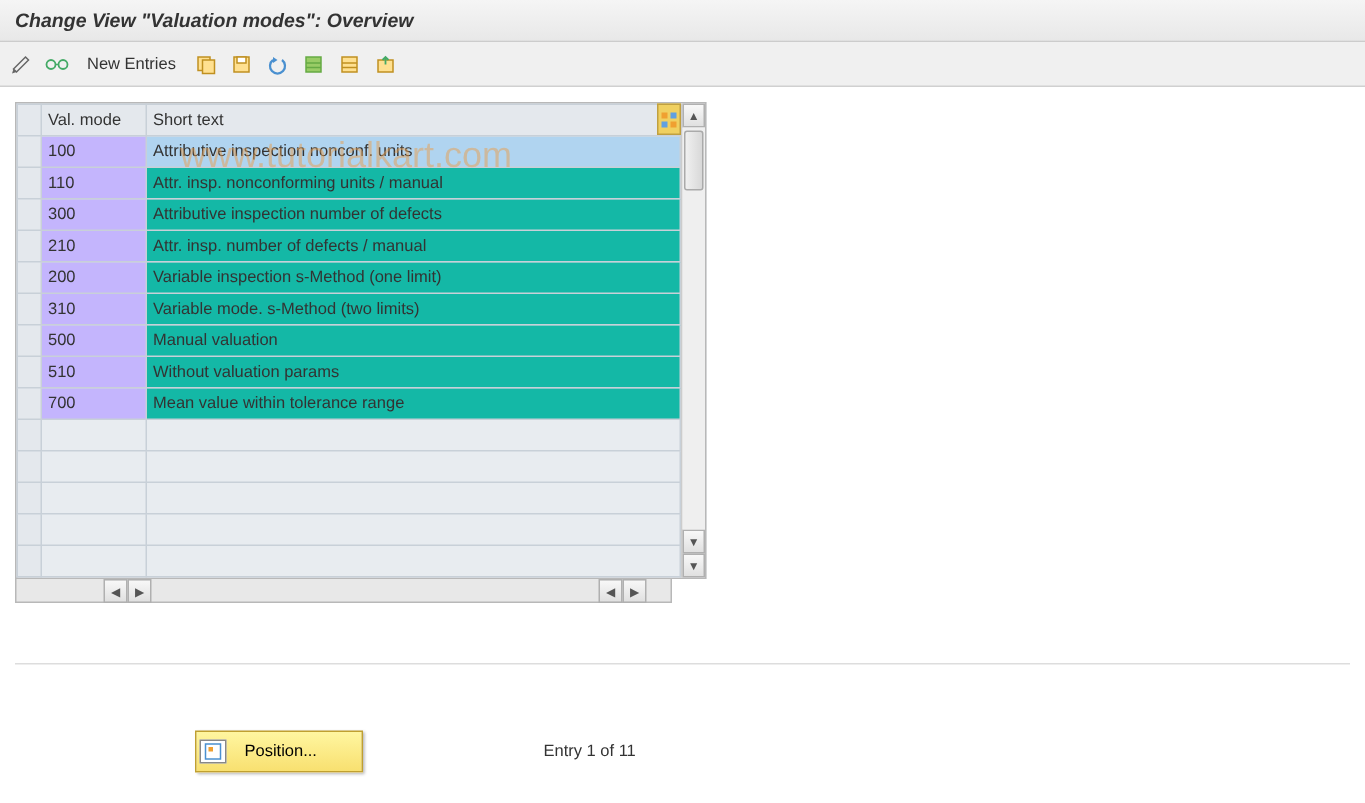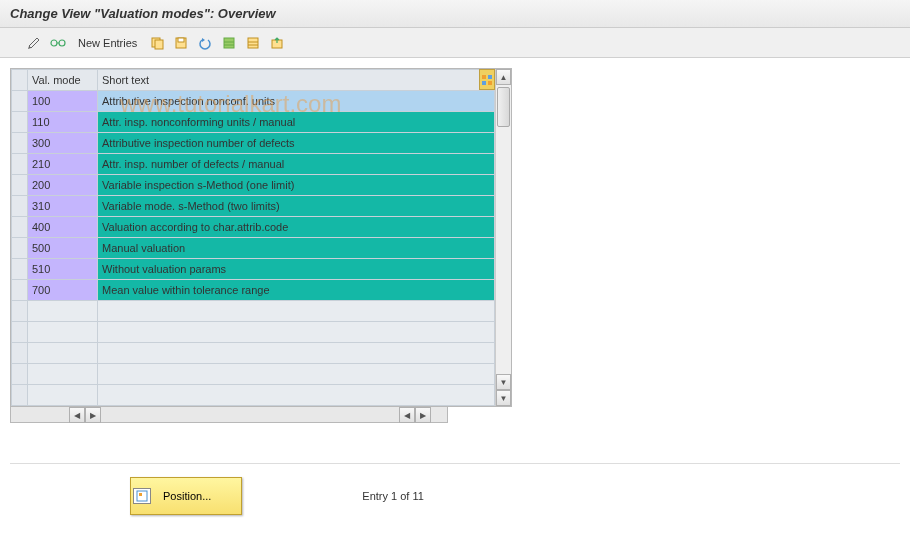--- a/index.html
+++ b/index.html
@@ -25,7 +25,7 @@
       display: flex;
       align-items: center;
       gap: 4px;
-      padding: 4px 24px;
+      padding: 4px 4px;
       background: #f0f0f0;
       border-bottom: 1px solid #d0d0d0;
       height: 30px;

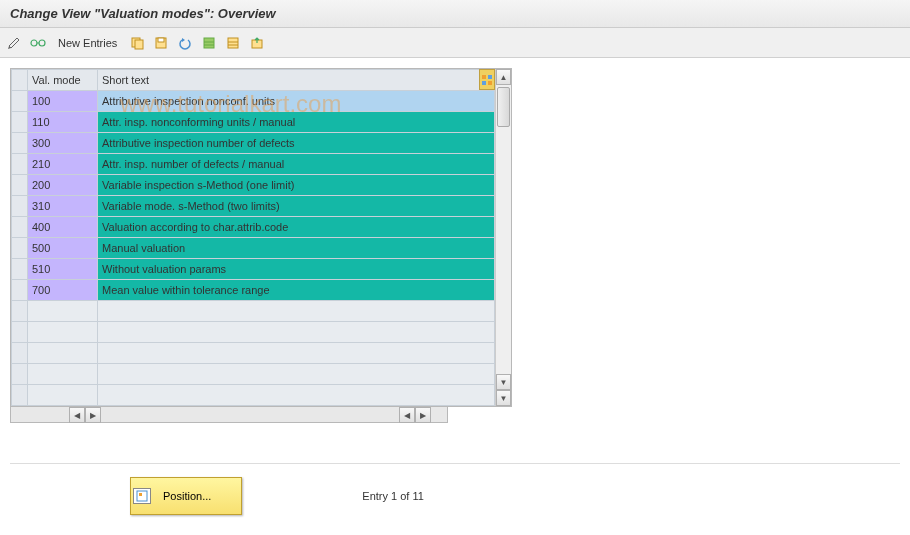--- a/index.html
+++ b/index.html
@@ -61,7 +61,7 @@
     }
     .grid-wrap {
       display: flex;
-      width: 502px;
+      width: 461px;
       border: 1px solid #b8b8b8;
       background: #e8ecf0;
     }

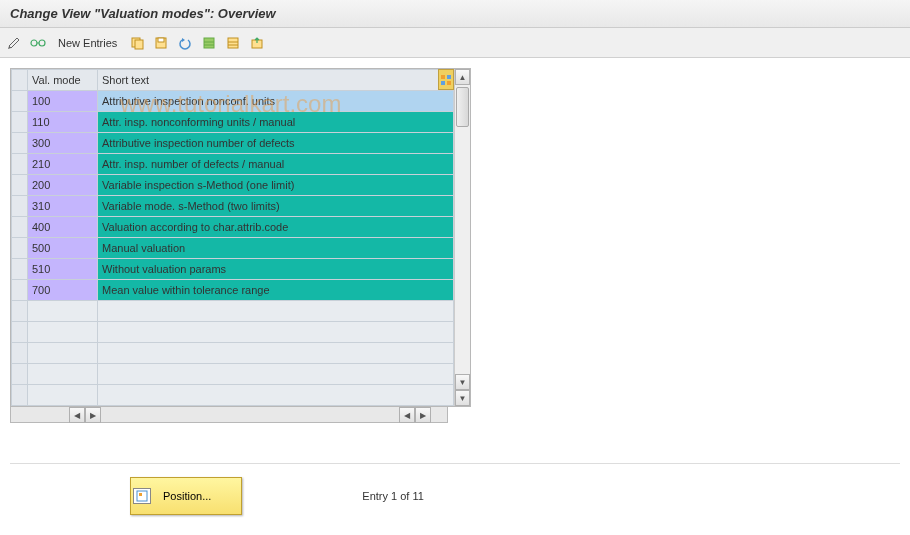--- a/index.html
+++ b/index.html
@@ -256,11 +256,6 @@
               <td class="rowsel"></td>
               <td class="col-mode">310</td>
               <td class="col-text">Variable mode. s-Method (two limits)</td>
-            </tr>
-            <tr>
-              <td class="rowsel"></td>
-              <td class="col-mode">400</td>
-              <td class="col-text">Valuation according to char.attrib.code</td>
             </tr>
             <tr>
               <td class="rowsel"></td>

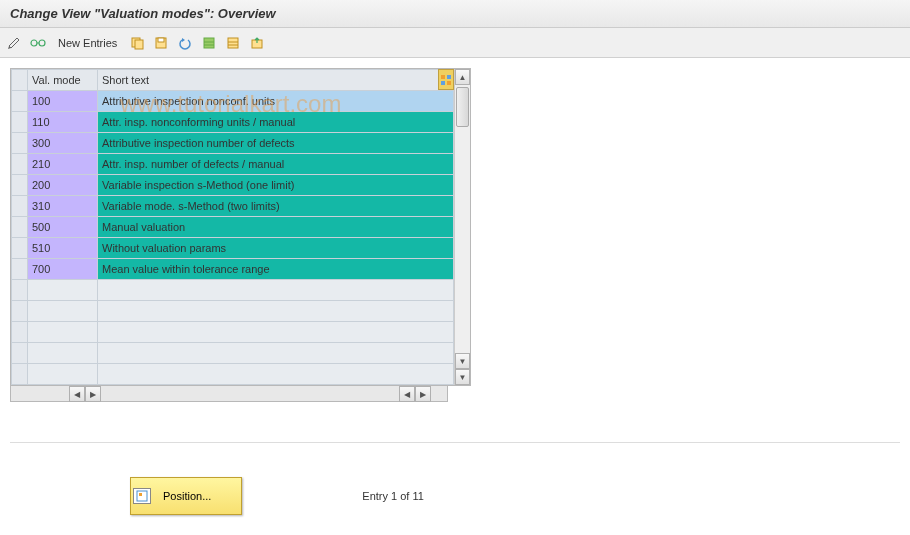--- a/index.html
+++ b/index.html
@@ -141,7 +141,7 @@
       padding: 2px 30px 2px 2px;
       cursor: pointer;
       box-shadow: 1px 1px 2px rgba(0,0,0,0.3);
-      height: 38px;
+      height: 28px;
     }
     .pos-btn .icon-box {
       width:18px;height:16px;background:#fff;border:1px solid #888;margin-right:12px;

